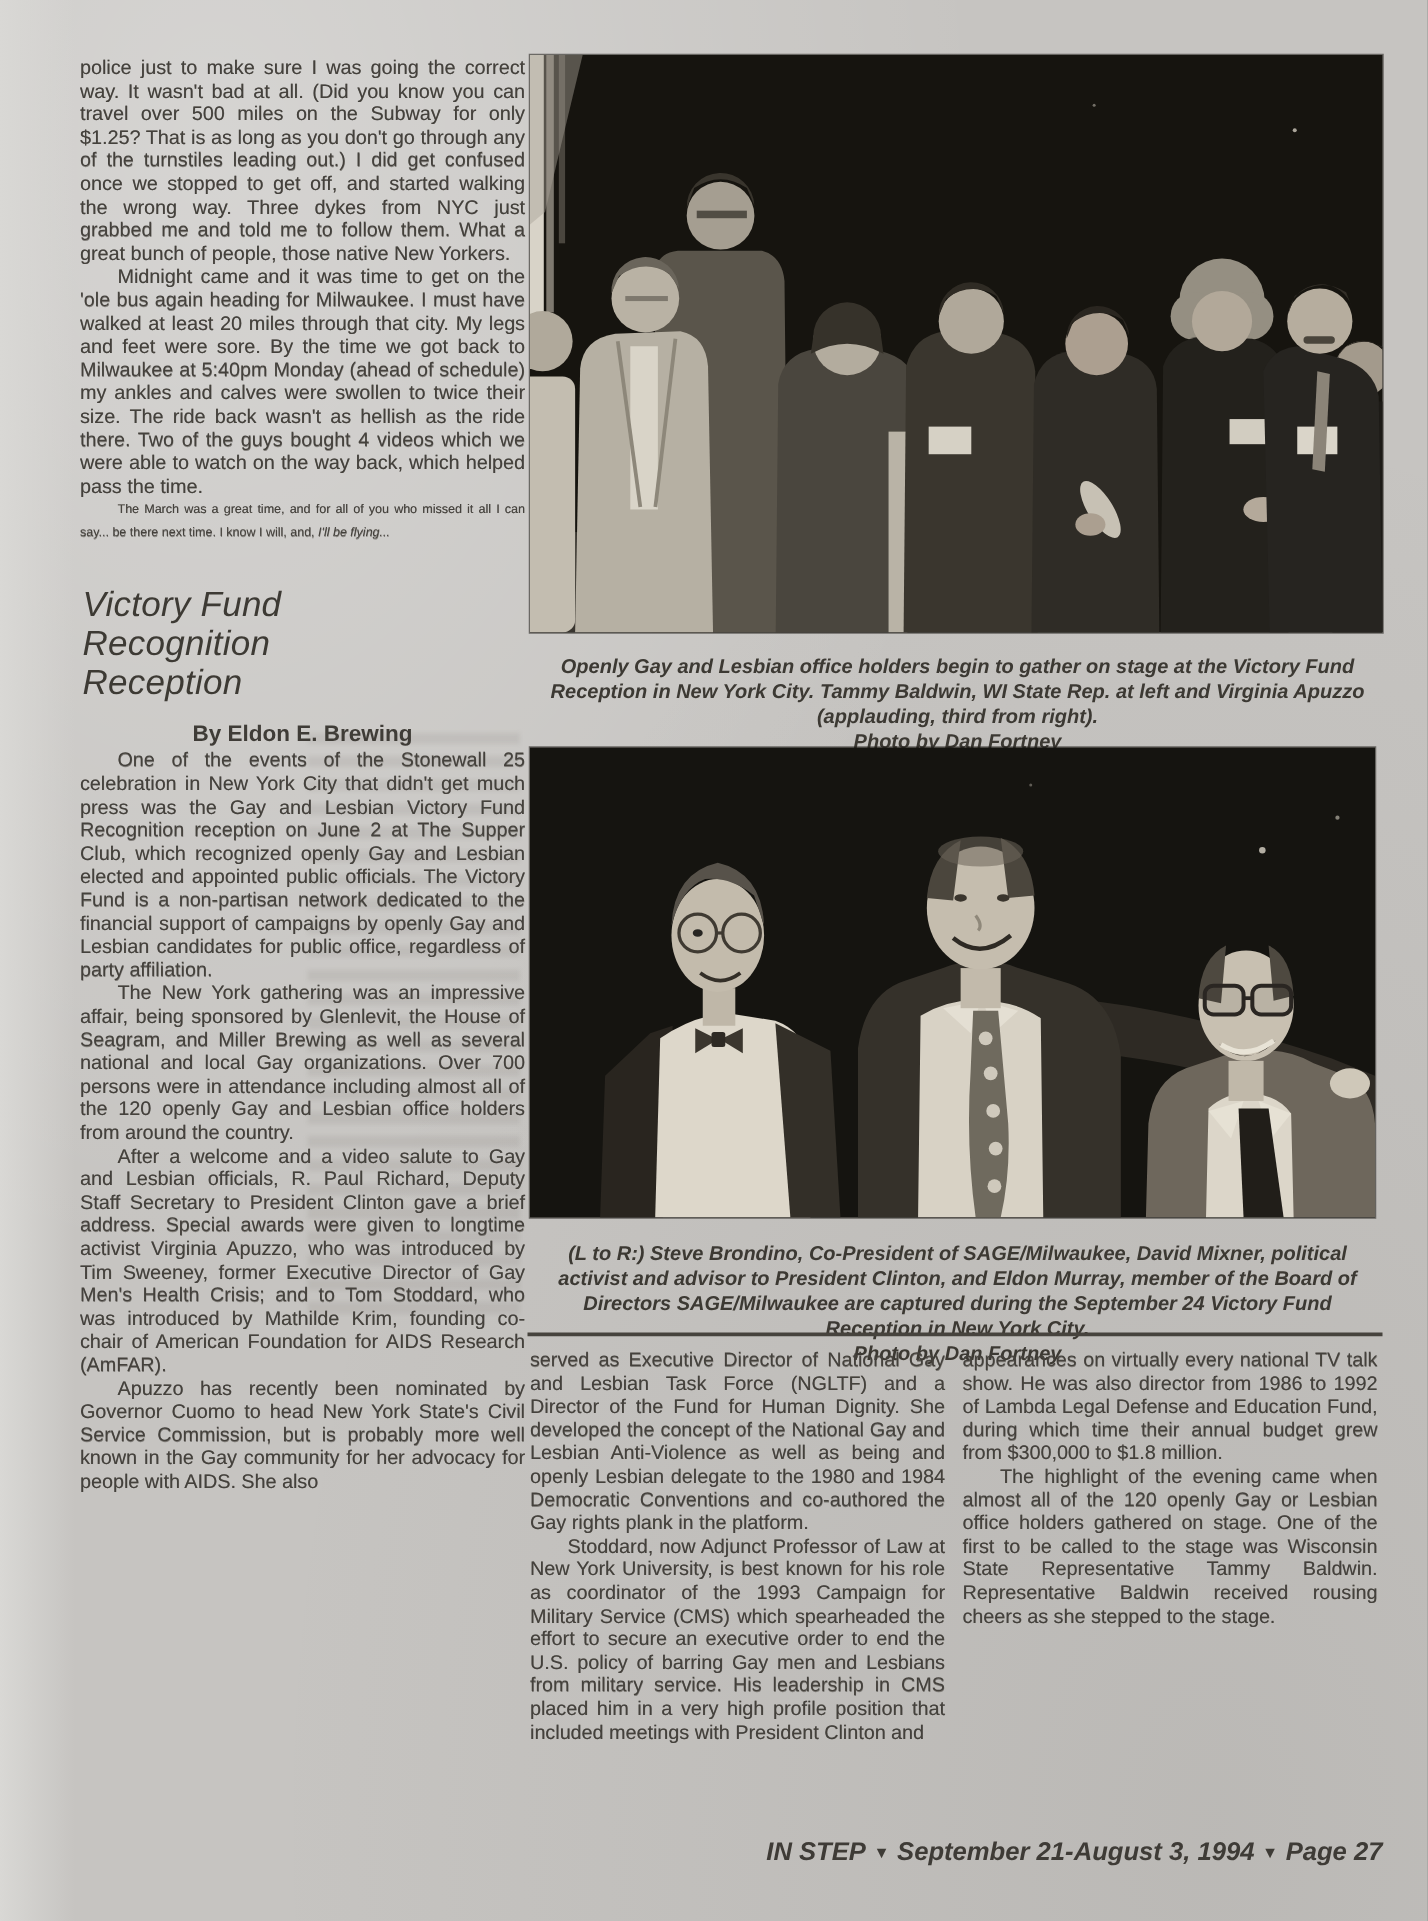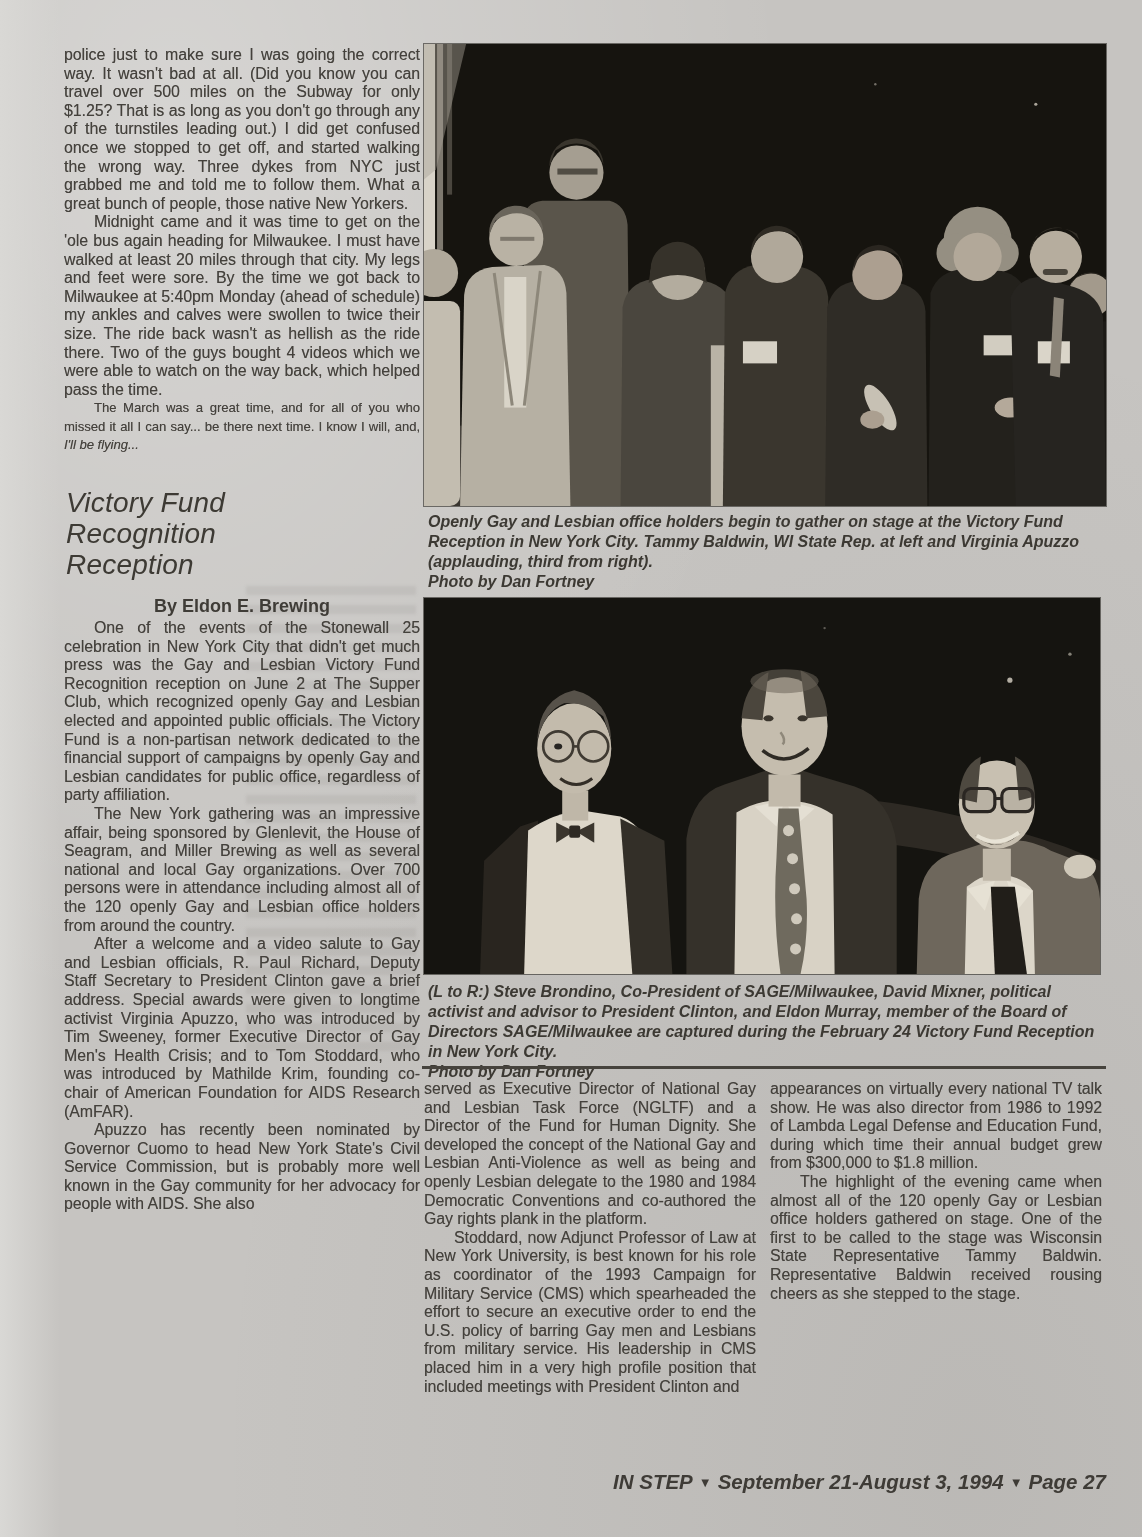--- a/index.html
+++ b/index.html
@@ -23,7 +23,7 @@
     font-size:15.8px;line-height:18.6px;
     text-shadow:0.2px 0.2px 0.4px rgba(70,66,60,0.55);}
   .textflow p.flush{text-indent:0;}
-  .closing{margin:0;text-align:justify;text-indent:30px;font-size:13px;line-height:18.6px;
+  .closing{margin:0;text-align:justify;text-indent:30px;font-size:10px;line-height:18.6px;
     text-shadow:0.2px 0.2px 0.4px rgba(70,66,60,0.55);}
   .closing em{font-style:italic;}
   .headline{margin:32px 0 16px 2px;font-style:italic;font-weight:400;

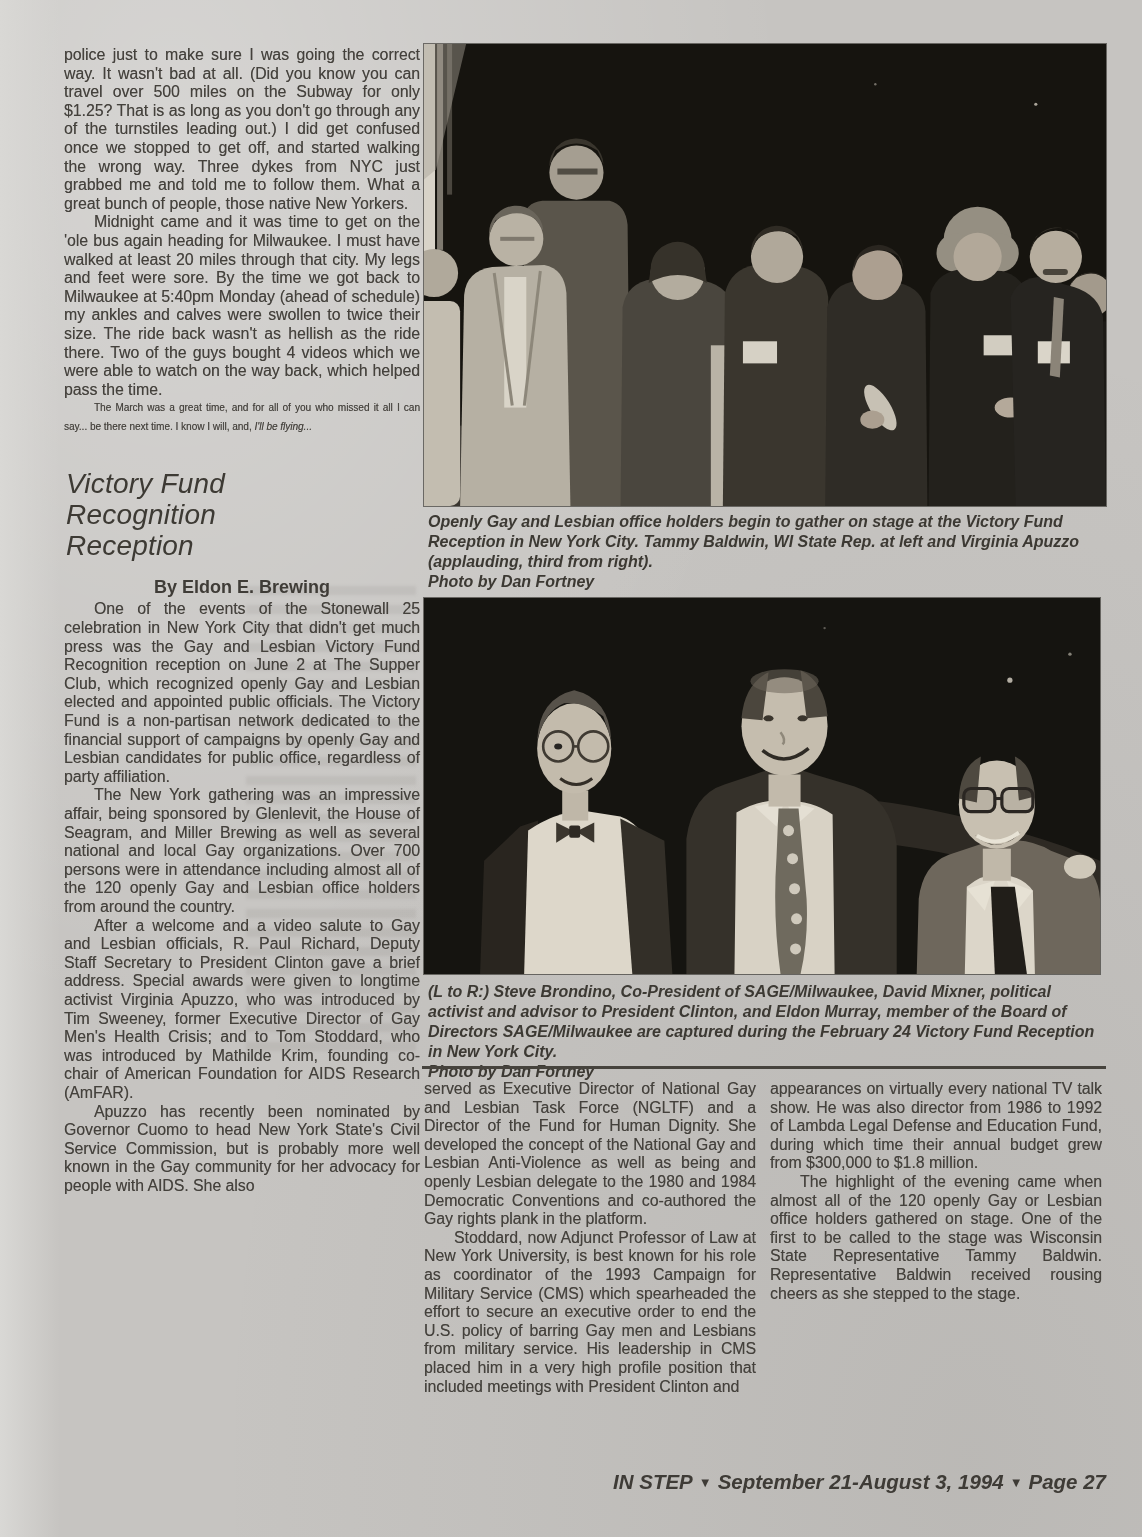--- a/index.html
+++ b/index.html
@@ -33,7 +33,7 @@
   .photo{position:absolute;background:#17150f;outline:1px solid rgba(40,38,33,0.6);}
   .photo svg{display:block;}
   .caption{position:absolute;font-style:italic;font-weight:700;
-    font-size:16px;line-height:20px;color:#3c3933;text-align:left;}
+    font-size:16px;line-height:20px;color:#3c3933;text-align:center;margin-top:12px;}
   .caption p{margin:0;}
   .rule{position:absolute;background:#46433d;}
   .botcol{position:absolute;top:1080px;}

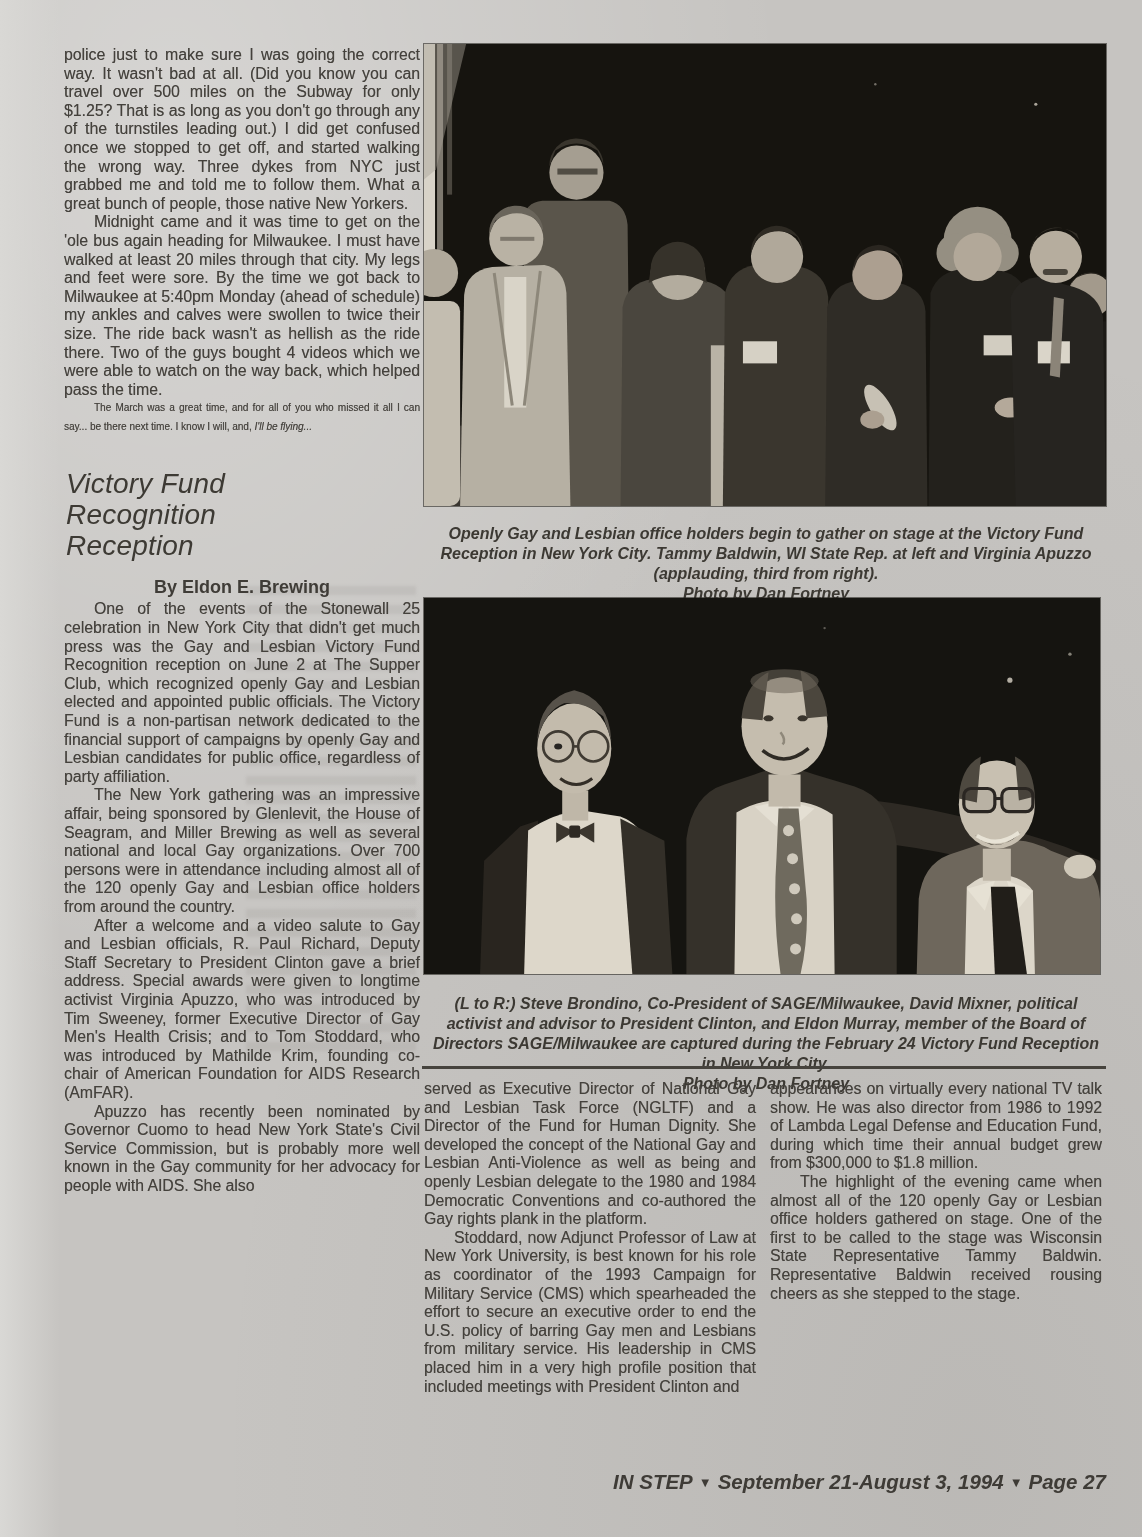--- a/index.html
+++ b/index.html
@@ -202,7 +202,7 @@
   </div>
 
   <div class="caption" style="left:428px;top:982px;width:676px;">
-    <p>(L to R:) Steve Brondino, Co-President of SAGE/Milwaukee, David Mixner, political activist and advisor to President Clinton, and Eldon Murray, member of the Board of Directors SAGE/Milwaukee are captured during the February 24 Victory Fund Reception in New York City.</p>
+    <p>(L to R:) Steve Brondino, Co-President of SAGE/Milwaukee, David Mixner, political activist and advisor to President Clinton, and Eldon Murray, member of the Board of Directors SAGE/Milwaukee are captured during the September 24 Victory Fund Reception in New York City.</p>
     <p>Photo by Dan Fortney</p>
   </div>
 

